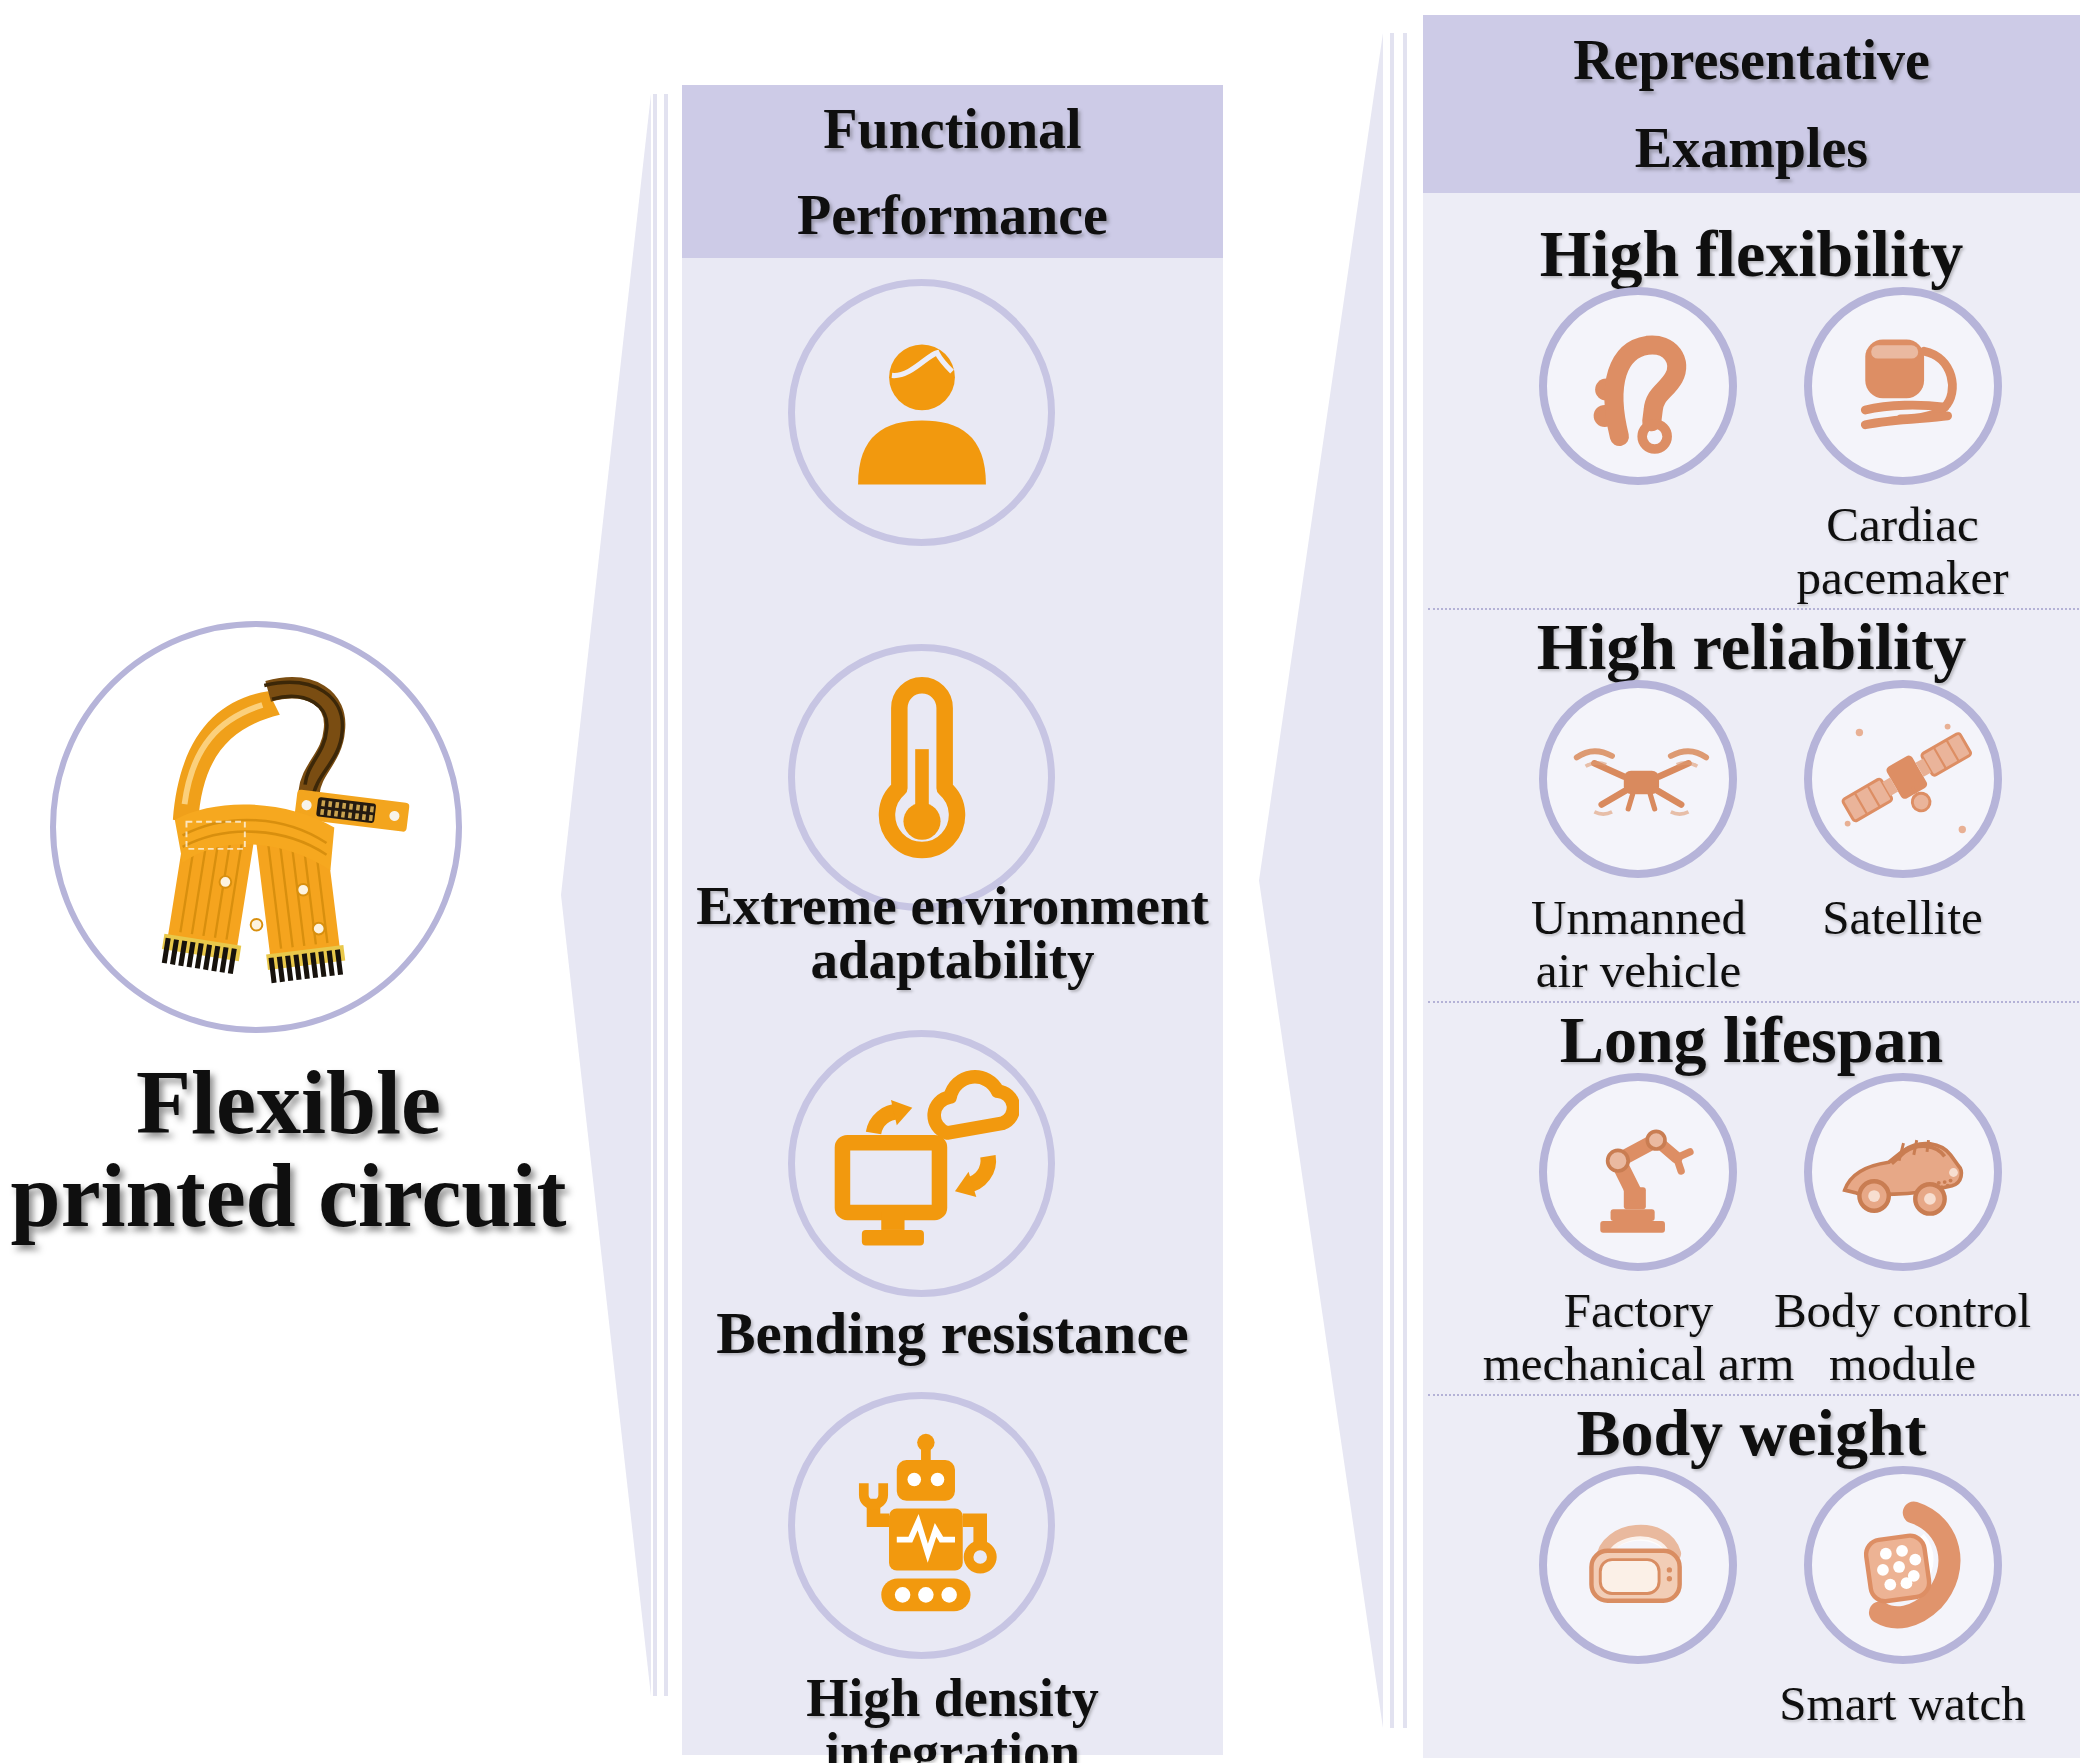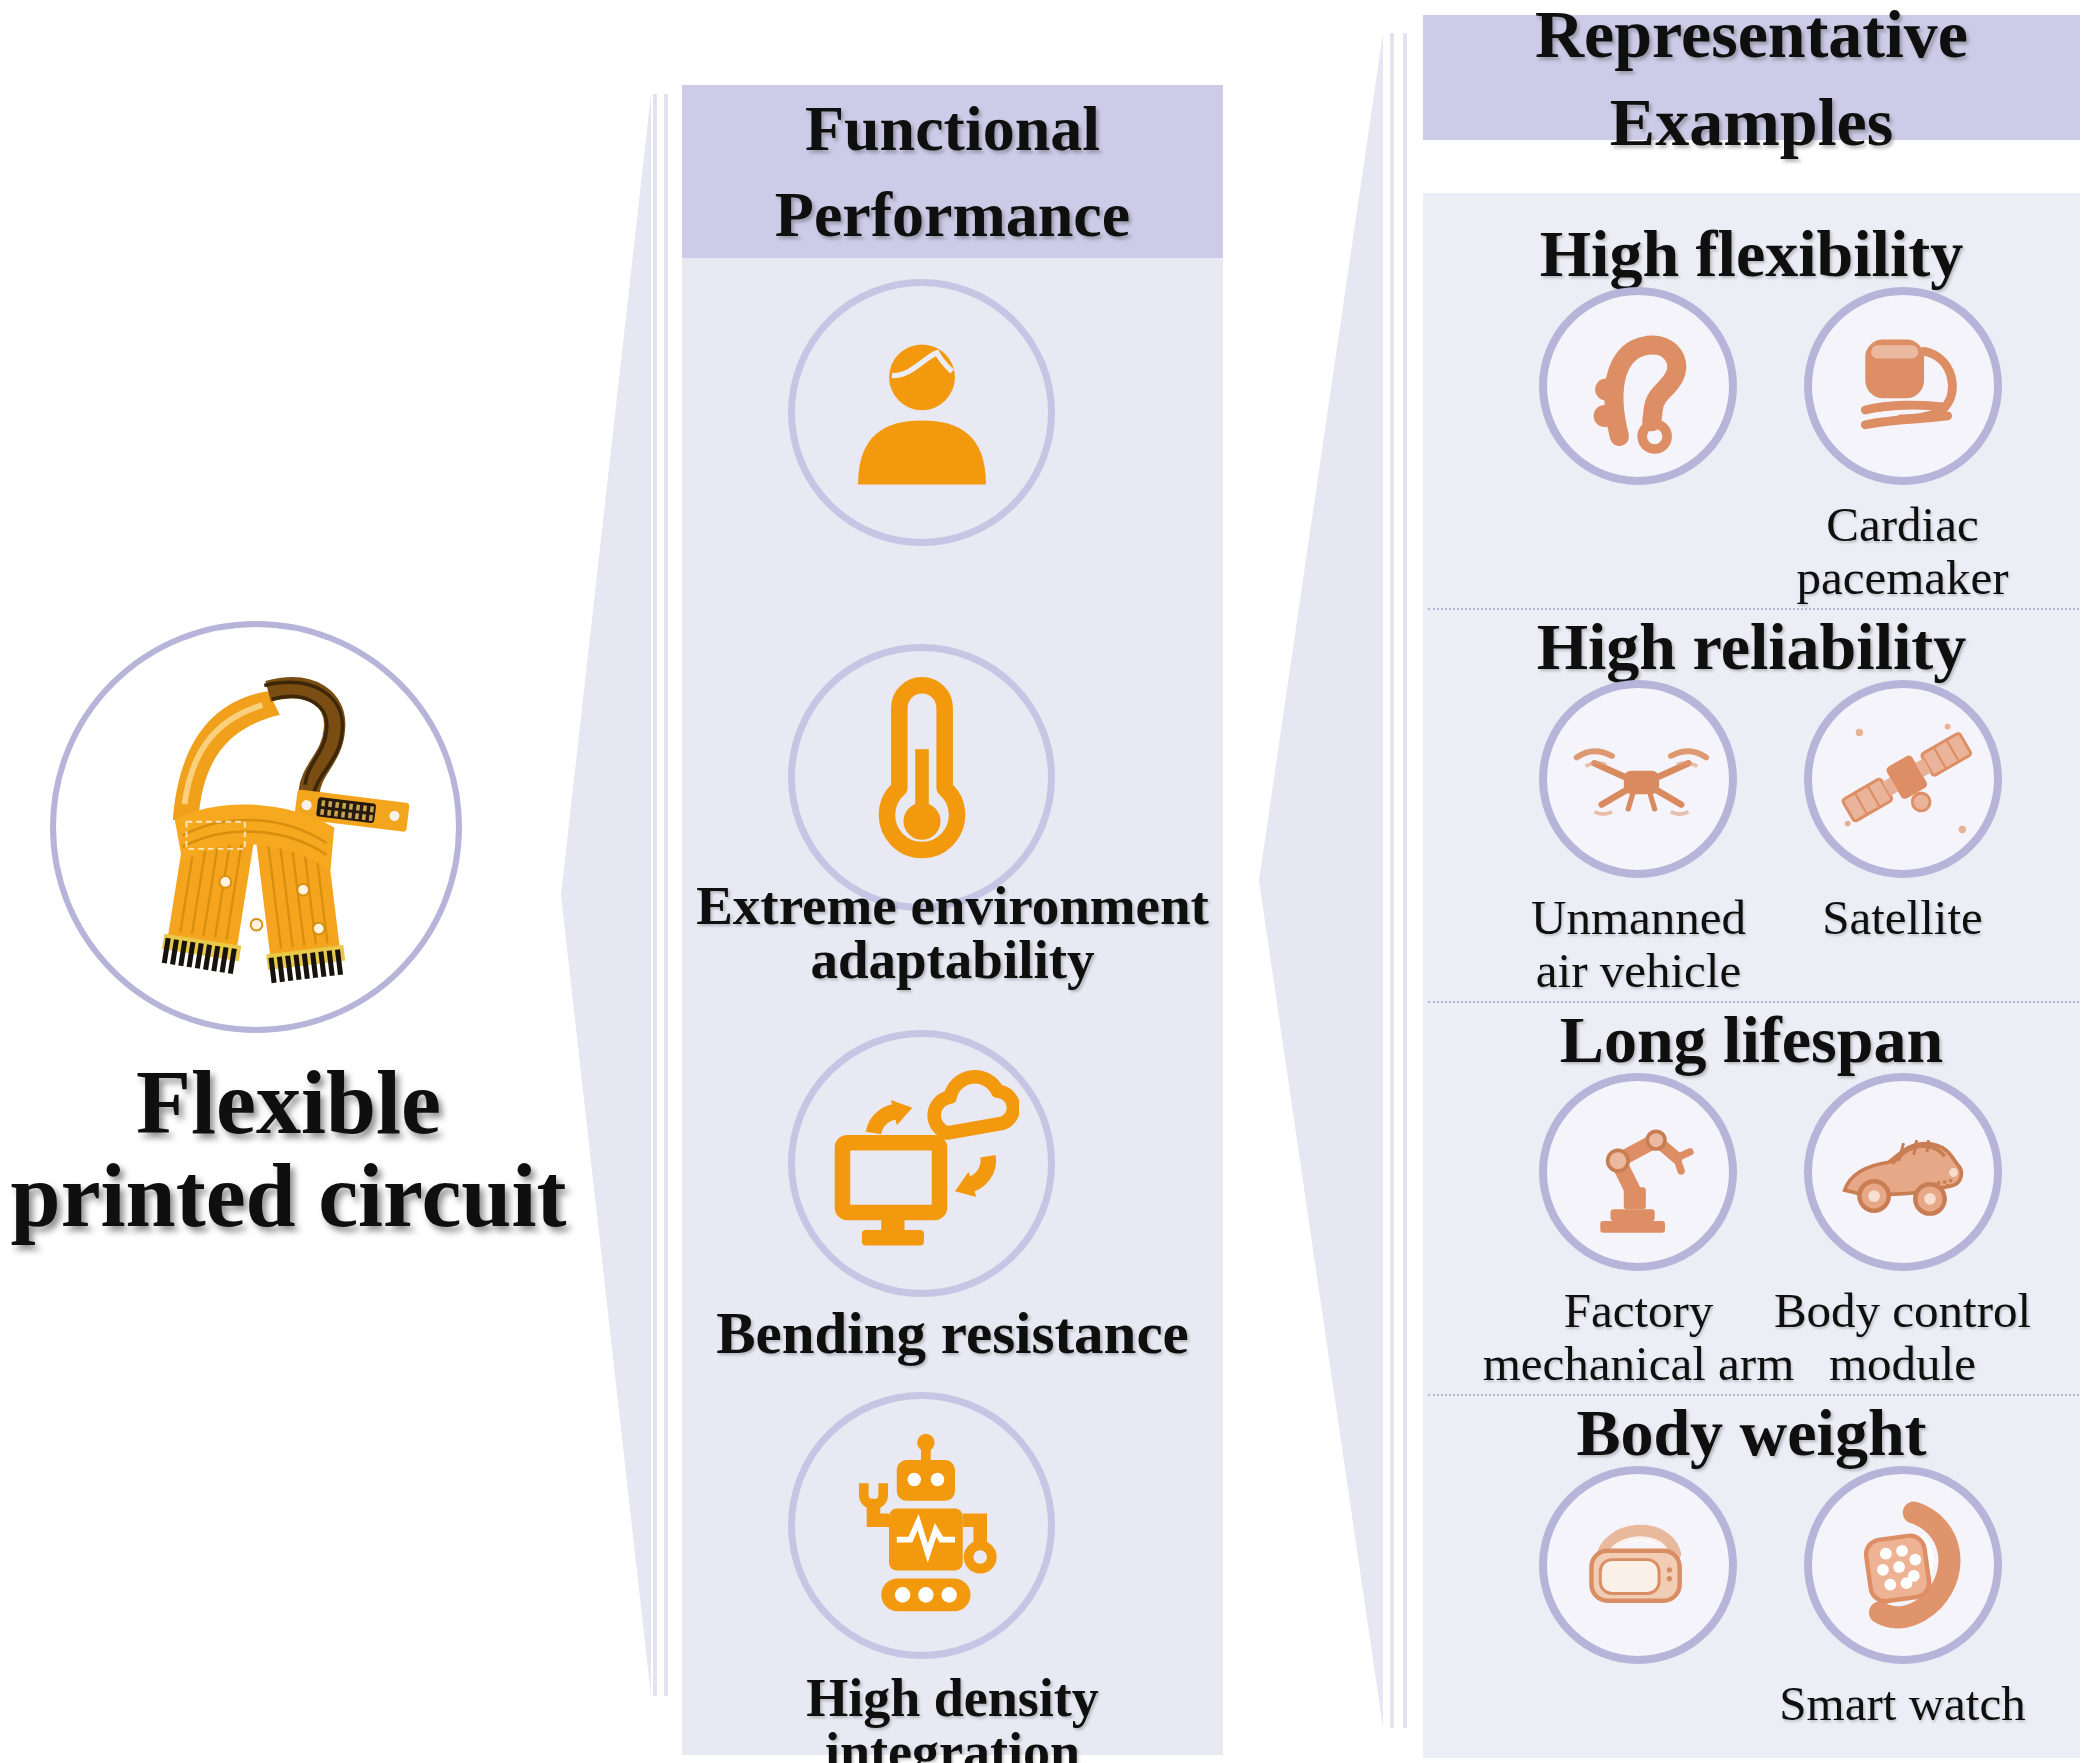--- a/index.html
+++ b/index.html
@@ -29,8 +29,8 @@
              text-shadow:1.8px 2.4px 2.9px rgba(60,60,60,0.3);}
 
   
-  .right-header{left:1423px;top:15.3px;width:657px;height:125px;background:#cdcbe7;
-                font-weight:bold;font-size:68px;line-height:88px;
+  .right-header{left:1423px;top:15.3px;width:657px;height:178px;background:#cdcbe7;
+                font-weight:bold;font-size:56px;line-height:88px;
                 text-shadow:2.4px 2.9px 3.5px rgba(60,60,60,0.35);}
   .right-body{left:1423px;top:193px;width:657px;height:1565px;background:#ededf6;}
   .sec-title{left:1423px;width:657px;font-weight:bold;font-size:66px;line-height:66px;

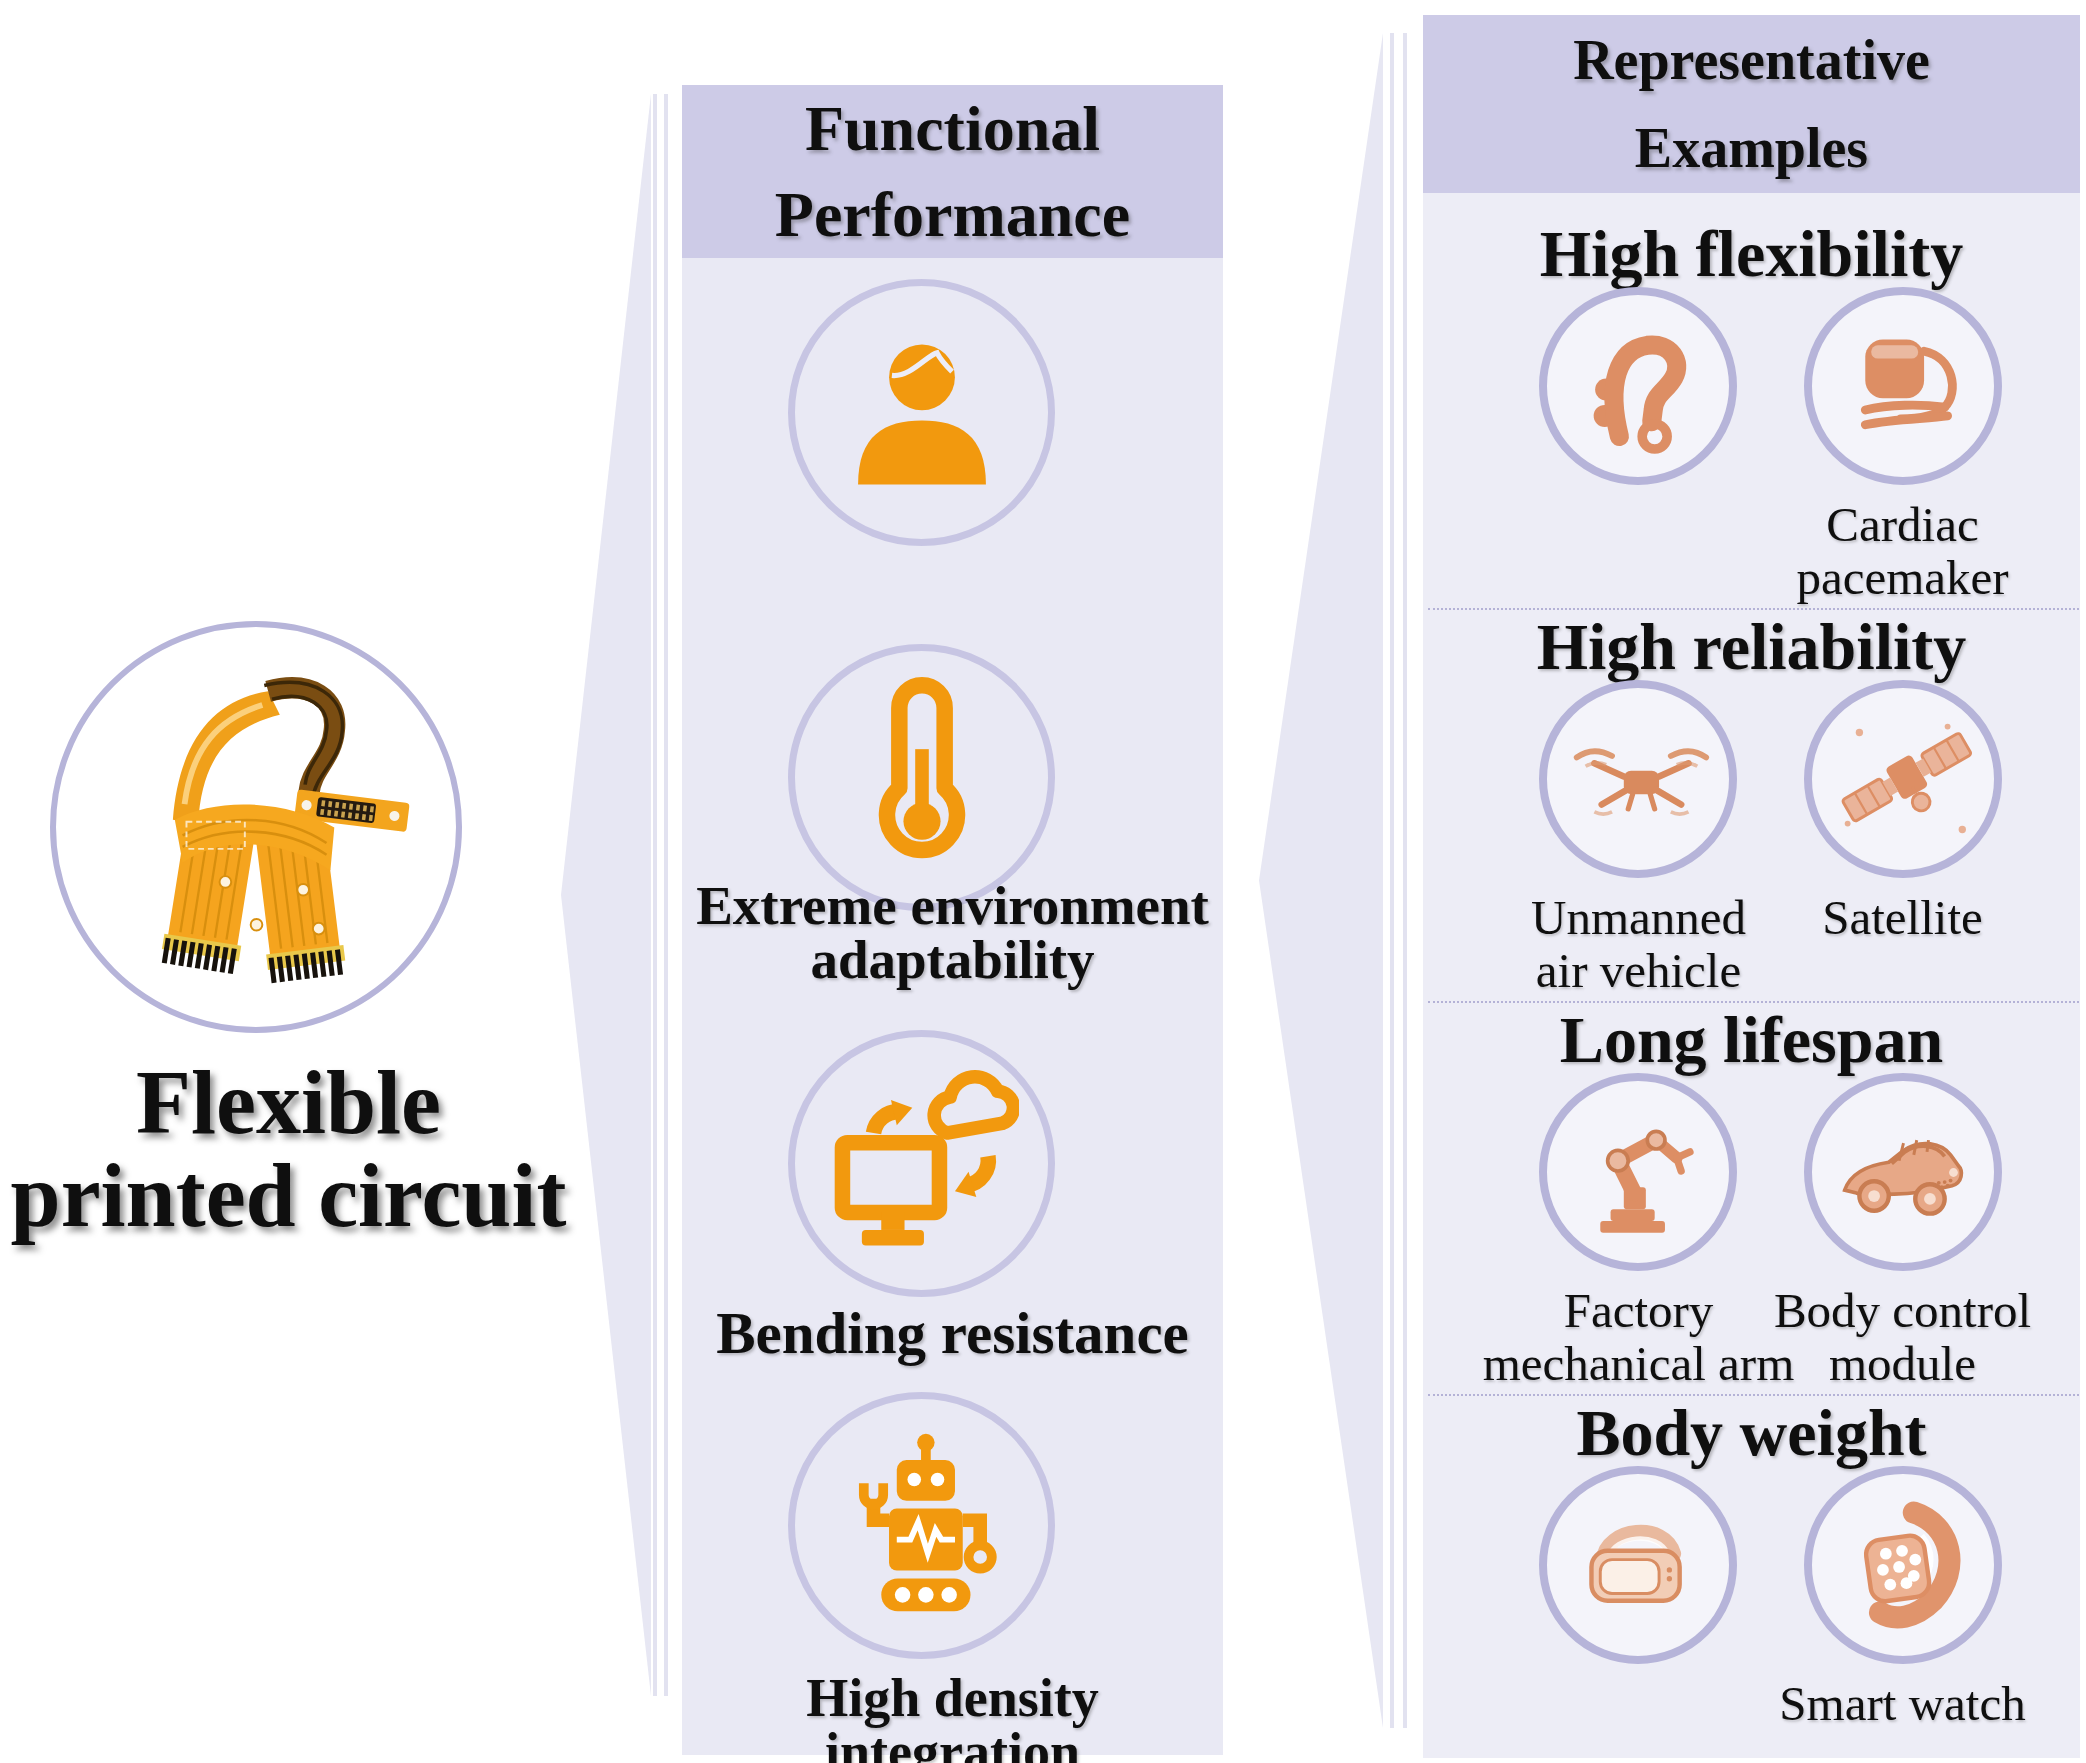--- a/index.html
+++ b/index.html
@@ -21,7 +21,7 @@
 
   
   .mid-header{left:682px;top:85px;width:541px;height:173px;background:#cdcbe7;
-              font-weight:bold;font-size:64px;line-height:86px;
+              font-weight:bold;font-size:56px;line-height:86px;
               text-shadow:2.4px 2.9px 3.5px rgba(60,60,60,0.35);}
   .mid-body{left:682px;top:258px;width:541px;height:1497px;background:#e9e9f4;}
   .mid-badge{width:267px;height:267px;border:7.7px solid #c7c5e3;}

